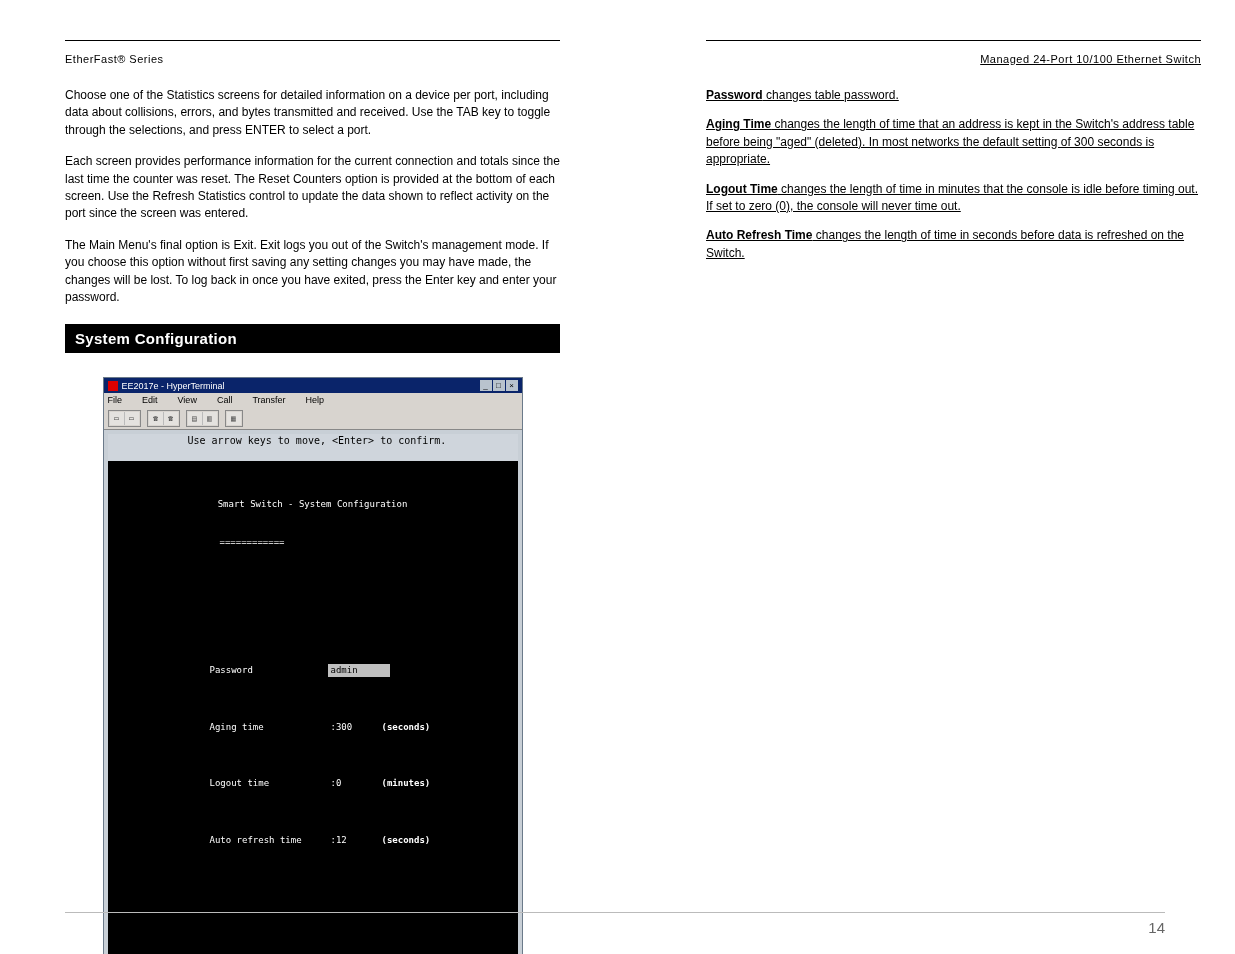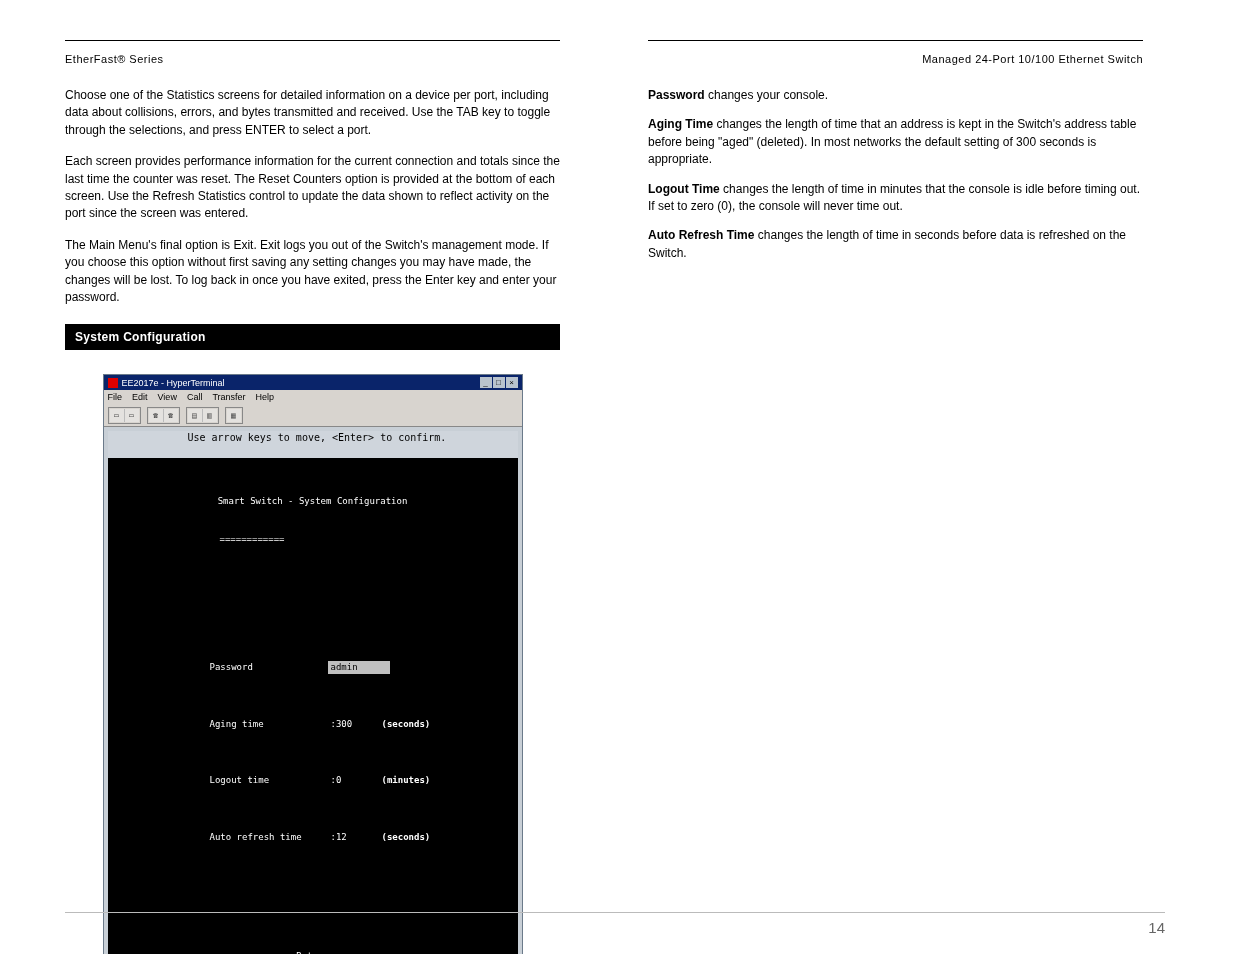--- a/index.html
+++ b/index.html
@@ -22,7 +22,7 @@
     width: 495px;
   }
   .col-left  { left: 65px; }
-  .col-right { left: 648px; }
+  .col-right { left: 706px; text-decoration: underline; }
   .col-head {
     border-top: 1px solid #000;
     padding-top: 12px;

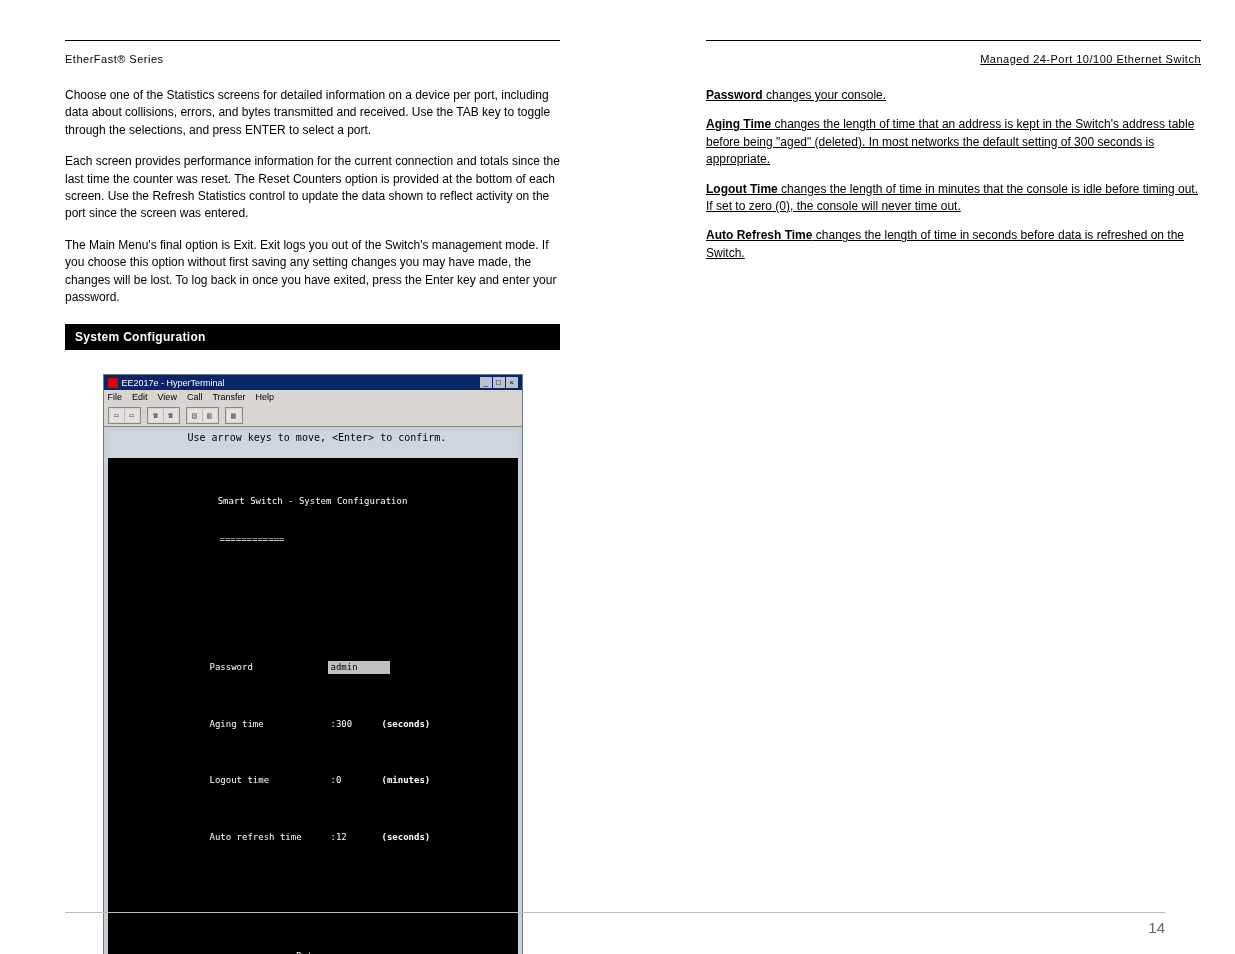--- a/index.html
+++ b/index.html
@@ -271,7 +271,7 @@
 
     <div class="body-text field-desc">
       <p>
-        <span class="fld-name">Password</span><span> changes your console.</span>
+        <span class="fld-name">Password</span><span> changes table password.</span>
       </p>
       <p>
         <span class="fld-name">Aging Time</span><span> changes the length of time that an address is kept in the Switch's address table before being "aged" (deleted). In most networks the default setting of 300 seconds is appropriate.</span>

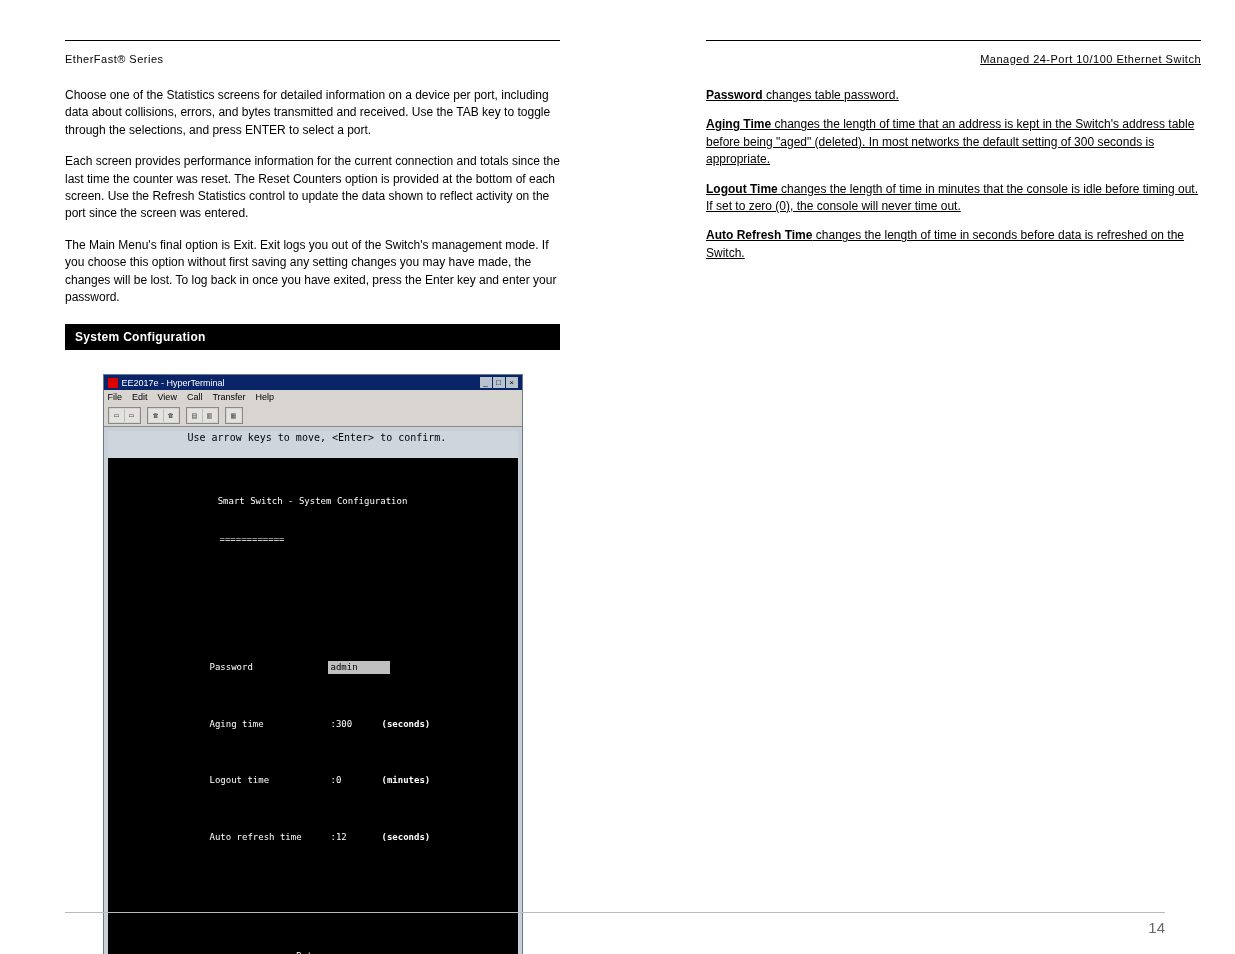--- a/index.html
+++ b/index.html
@@ -42,7 +42,7 @@
     background: #000;
     color: #fff;
     font-weight: bold;
-    font-size: 12px;
+    font-size: 15px;
     padding: 6px 10px;
     margin: 18px 0 24px 0;
     letter-spacing: .3px;

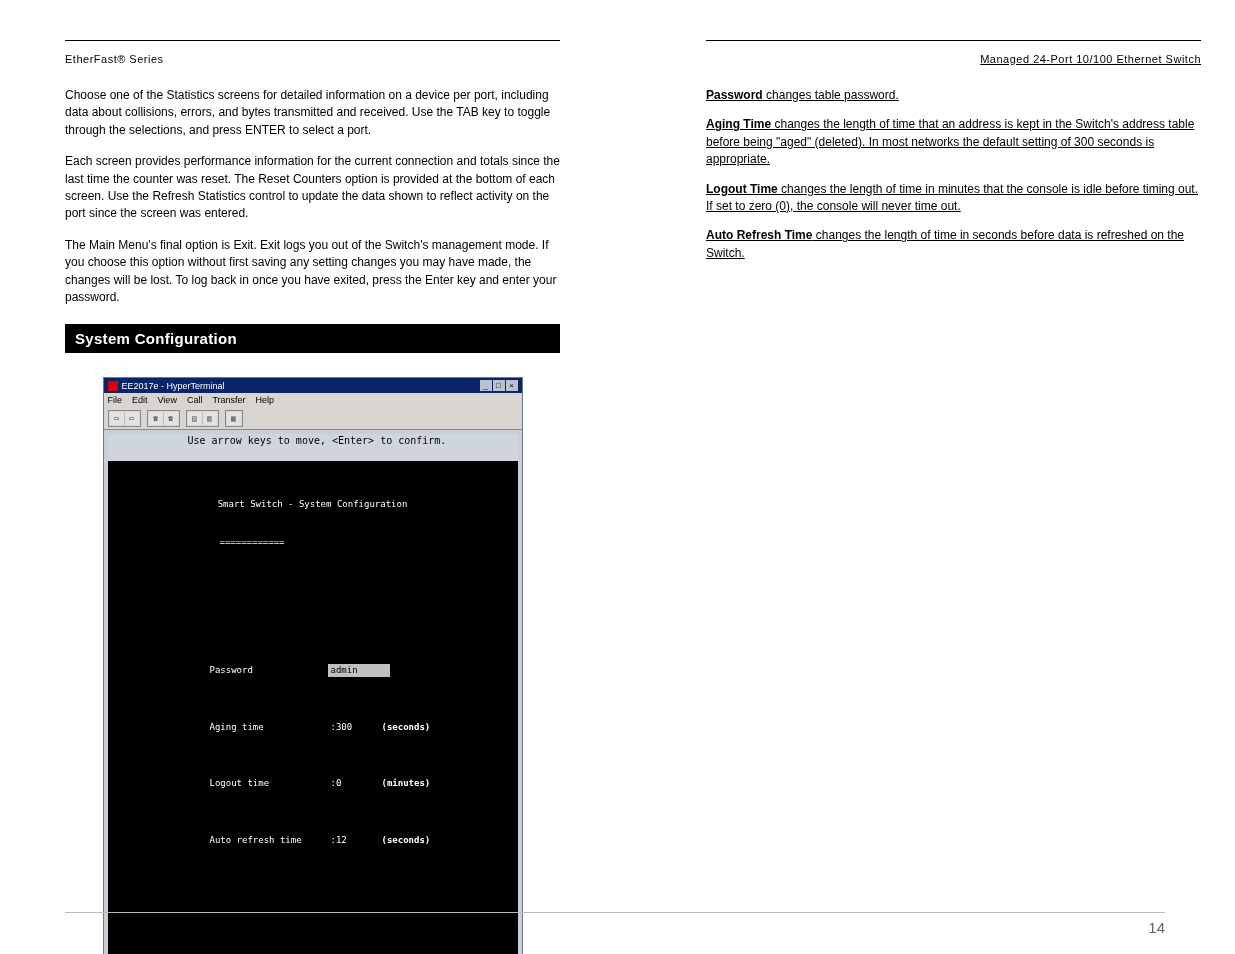--- a/index.html
+++ b/index.html
@@ -84,7 +84,7 @@
     font-family: Tahoma, sans-serif;
     font-size: 9px;
     display: flex;
-    gap: 10px;
+    gap: 20px;
   }
   .ht-toolbar {
     background: #d8d4cf;

